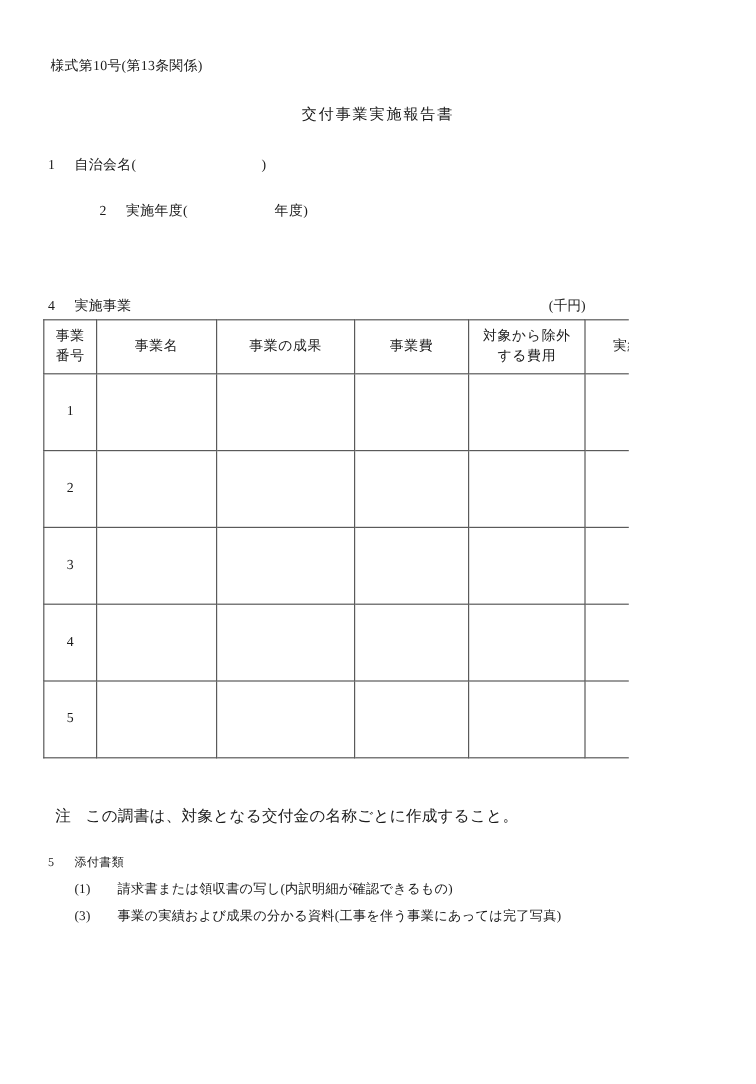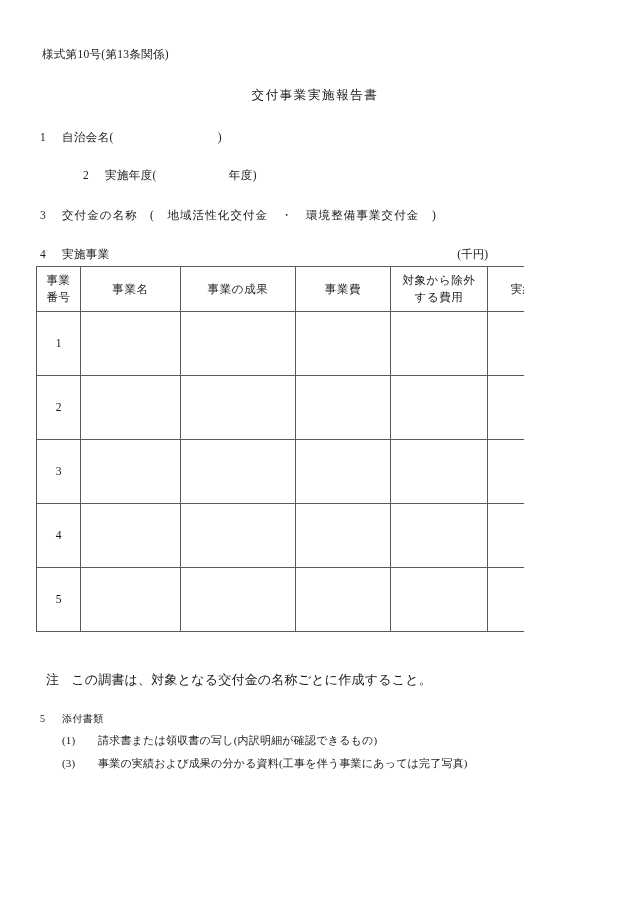--- a/index.html
+++ b/index.html
@@ -167,9 +167,6 @@
     <span class="num">2</span><span>実施年度(</span><span style="display:inline-block;width:72px"></span><span>年度)</span>
   </div>
 
-  <div class="field field-3">
-    <span class="num">3</span><span>交付金の名称</span><span style="display:inline-block;width:12px"></span><span>(　地域活性化交付金　・　環境整備事業交付金　)</span>
-  </div>
 
   <div class="field field-4">
     <span class="num">4</span><span>実施事業</span>

